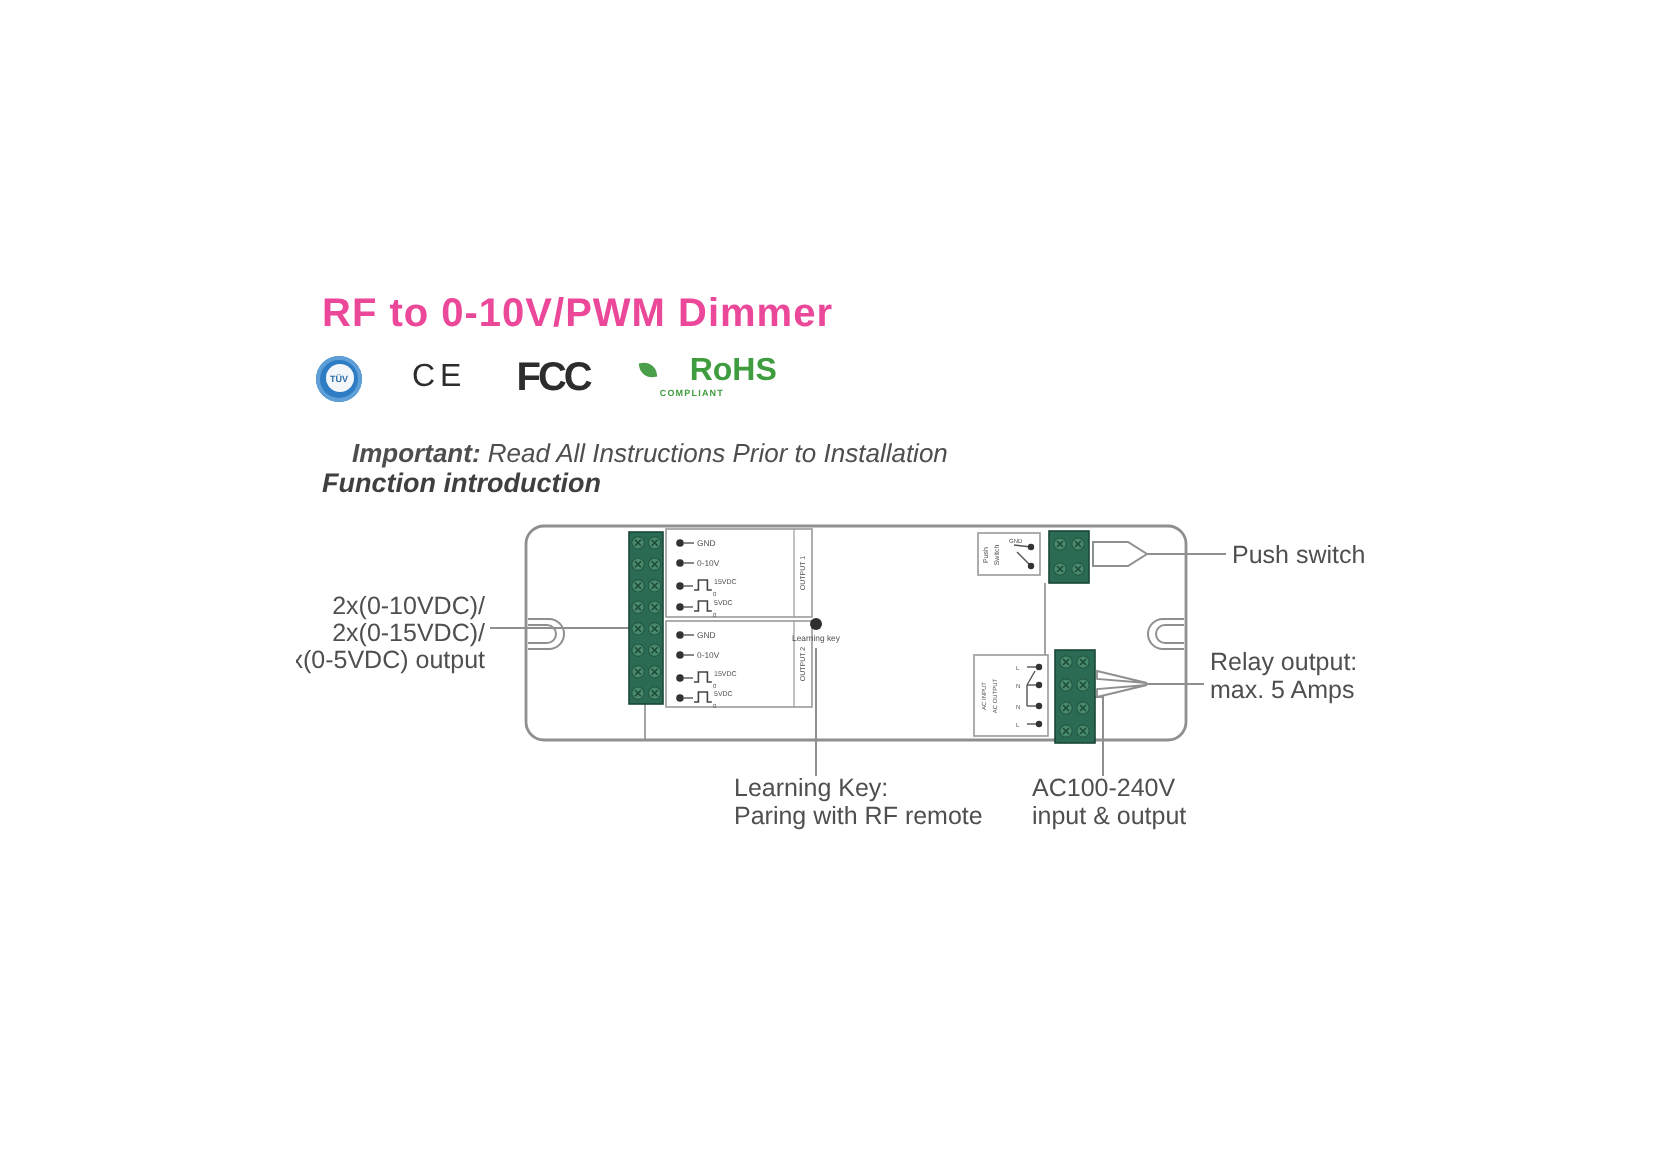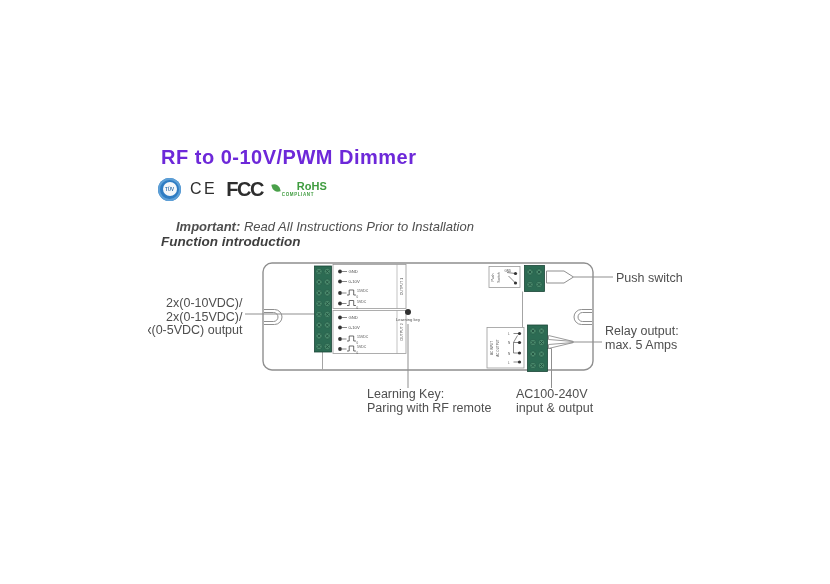--- a/index.html
+++ b/index.html
@@ -10,7 +10,7 @@
   .abs{position:absolute;}
   
   .page-title{
-    left:161px;top:146px;font-size:20px;font-weight:700;color:#6d28d9;
+    left:161px;top:146px;font-size:20px;font-weight:700;color:#ec4899;
     letter-spacing:.5px;
   }
   .cert-row{left:158px;top:175px;display:flex;align-items:center;gap:9px;height:28px;}

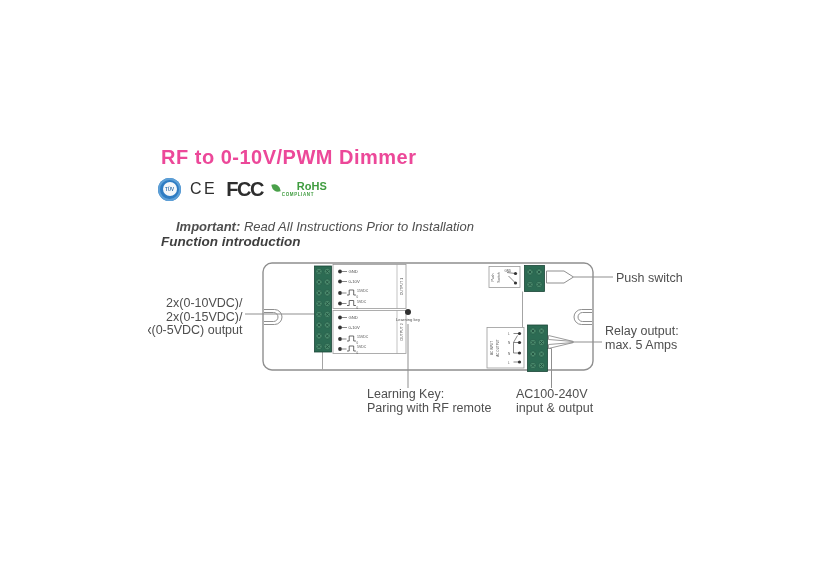--- a/index.html
+++ b/index.html
@@ -13,7 +13,7 @@
     left:161px;top:146px;font-size:20px;font-weight:700;color:#ec4899;
     letter-spacing:.5px;
   }
-  .cert-row{left:158px;top:175px;display:flex;align-items:center;gap:9px;height:28px;}
+  .cert-row{left:158px;top:175px;display:flex;align-items:center;gap:25px;height:28px;}
   .tuv-badge{
     width:23px;height:23px;border-radius:50%;background:#2e7cc3;
     display:flex;align-items:center;justify-content:center;

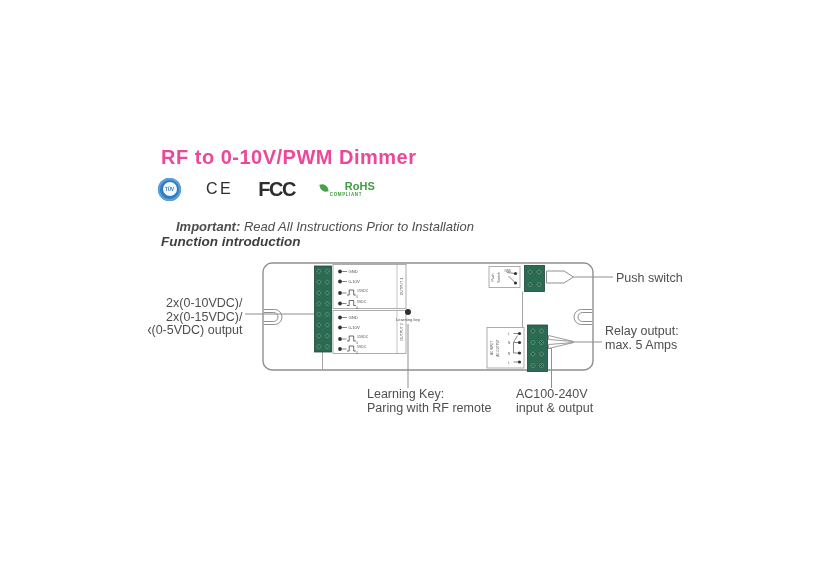--- a/index.html
+++ b/index.html
@@ -32,7 +32,7 @@
     border-radius:0 80% 0 80%;transform:rotate(-10deg);
   }
   .rohs-col{display:flex;flex-direction:column;line-height:1;}
-  .rohs-name{font-size:11px;font-weight:700;color:#3f9c3f;padding-left:15px;}
+  .rohs-name{font-size:16px;font-weight:700;color:#3f9c3f;padding-left:15px;}
   .rohs-sub{font-size:4.5px;font-weight:700;color:#3f9c3f;letter-spacing:.6px;margin-top:1px;}
   .important-line{left:176px;top:219px;font-size:13px;font-style:italic;color:#4e4e4e;}
   .important-line b{font-weight:700;}

